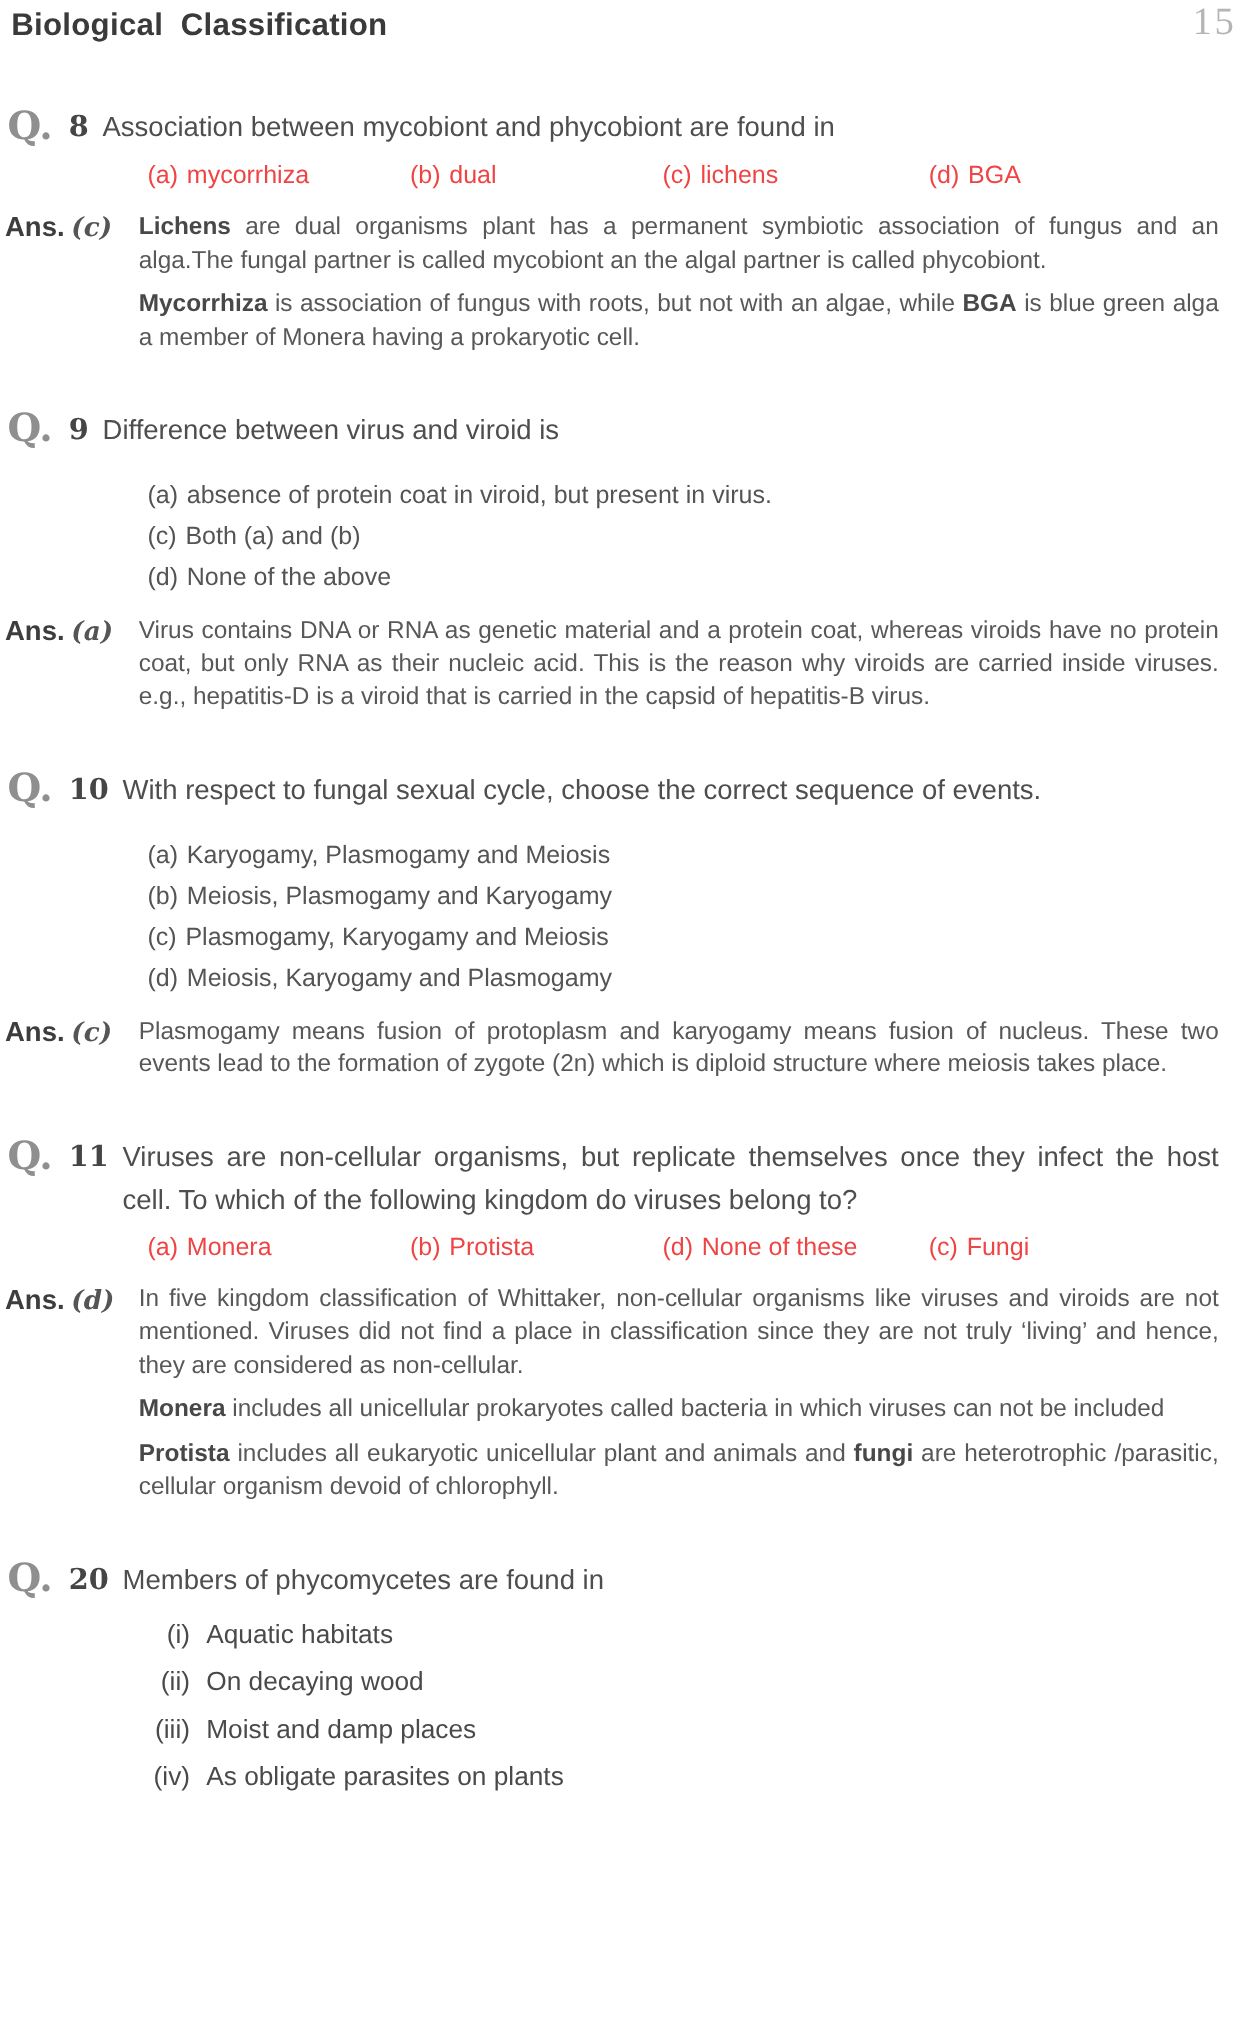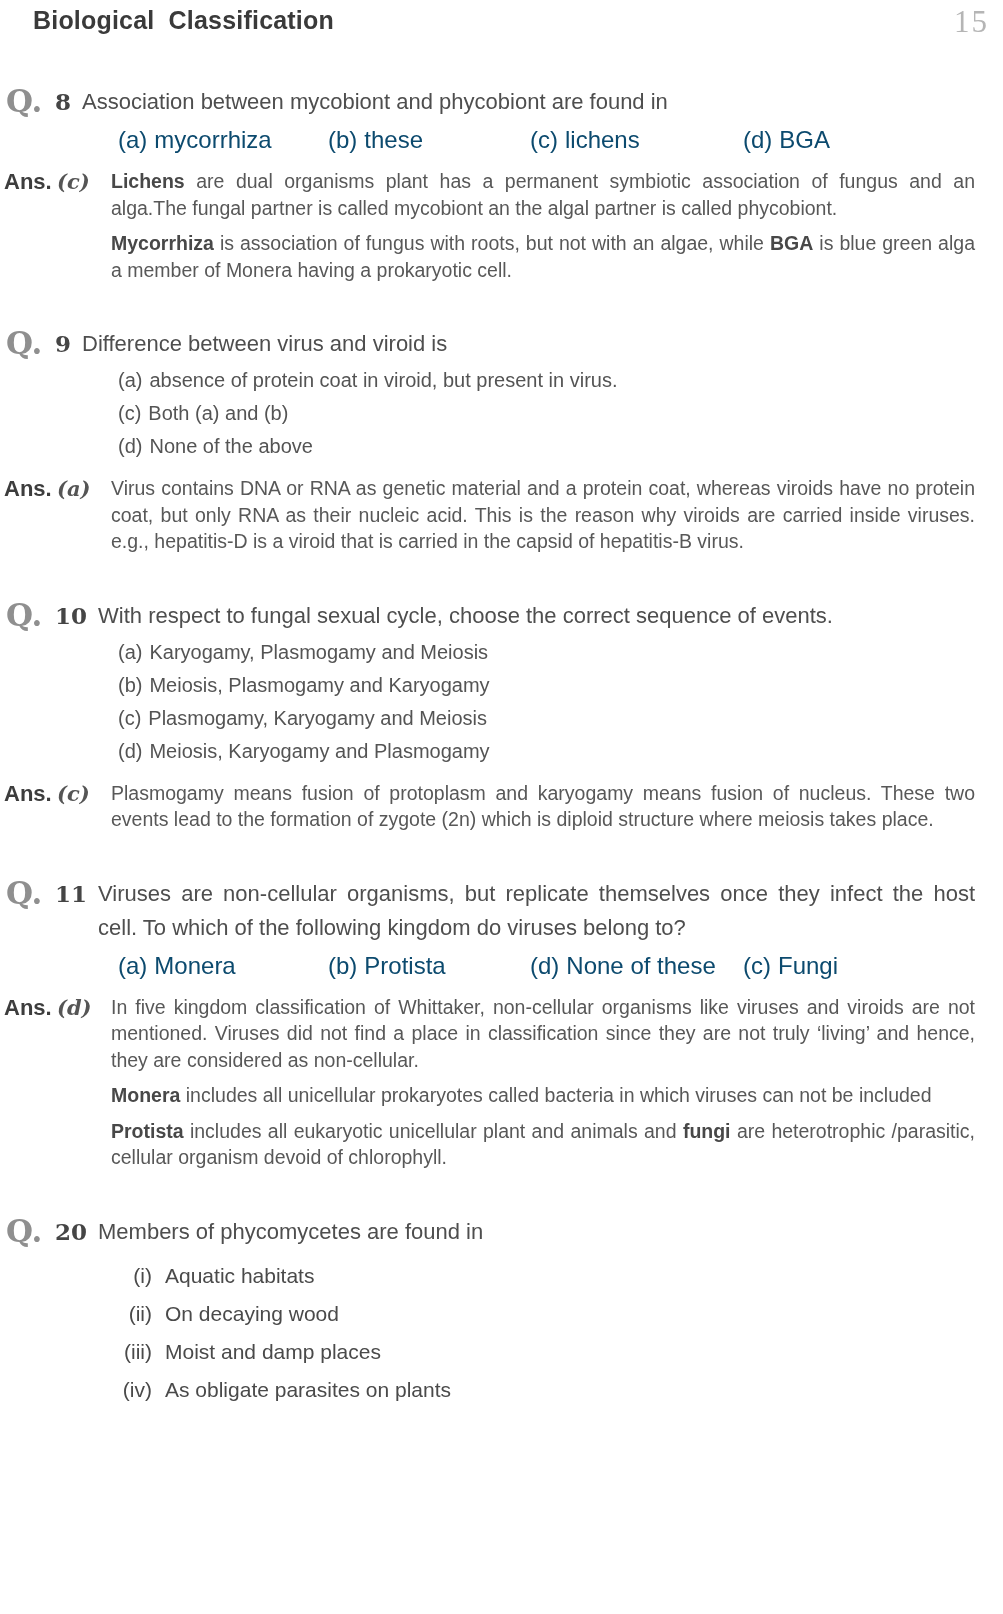--- a/index.html
+++ b/index.html
@@ -12,7 +12,7 @@
   .page { width:1003px; height:1614px; padding:6px 0 0 4px; position:relative; }
 
   
-  .page-header { display:flex; justify-content:space-between; align-items:flex-end; padding:0 14px 0 5px;margin-left:24px; }
+  .page-header { display:flex; justify-content:space-between; align-items:flex-start; padding:0 14px 0 5px; }
   .page-title { font-weight:bold; font-size:25px; letter-spacing:.2px; word-spacing:7px; color:#3a3a3a; }
   .page-num { font-family:"Liberation Serif", serif; font-size:31px; font-weight:400; color:#b5b5b5; line-height:.85; margin-top:-2px; letter-spacing:2px; }
 

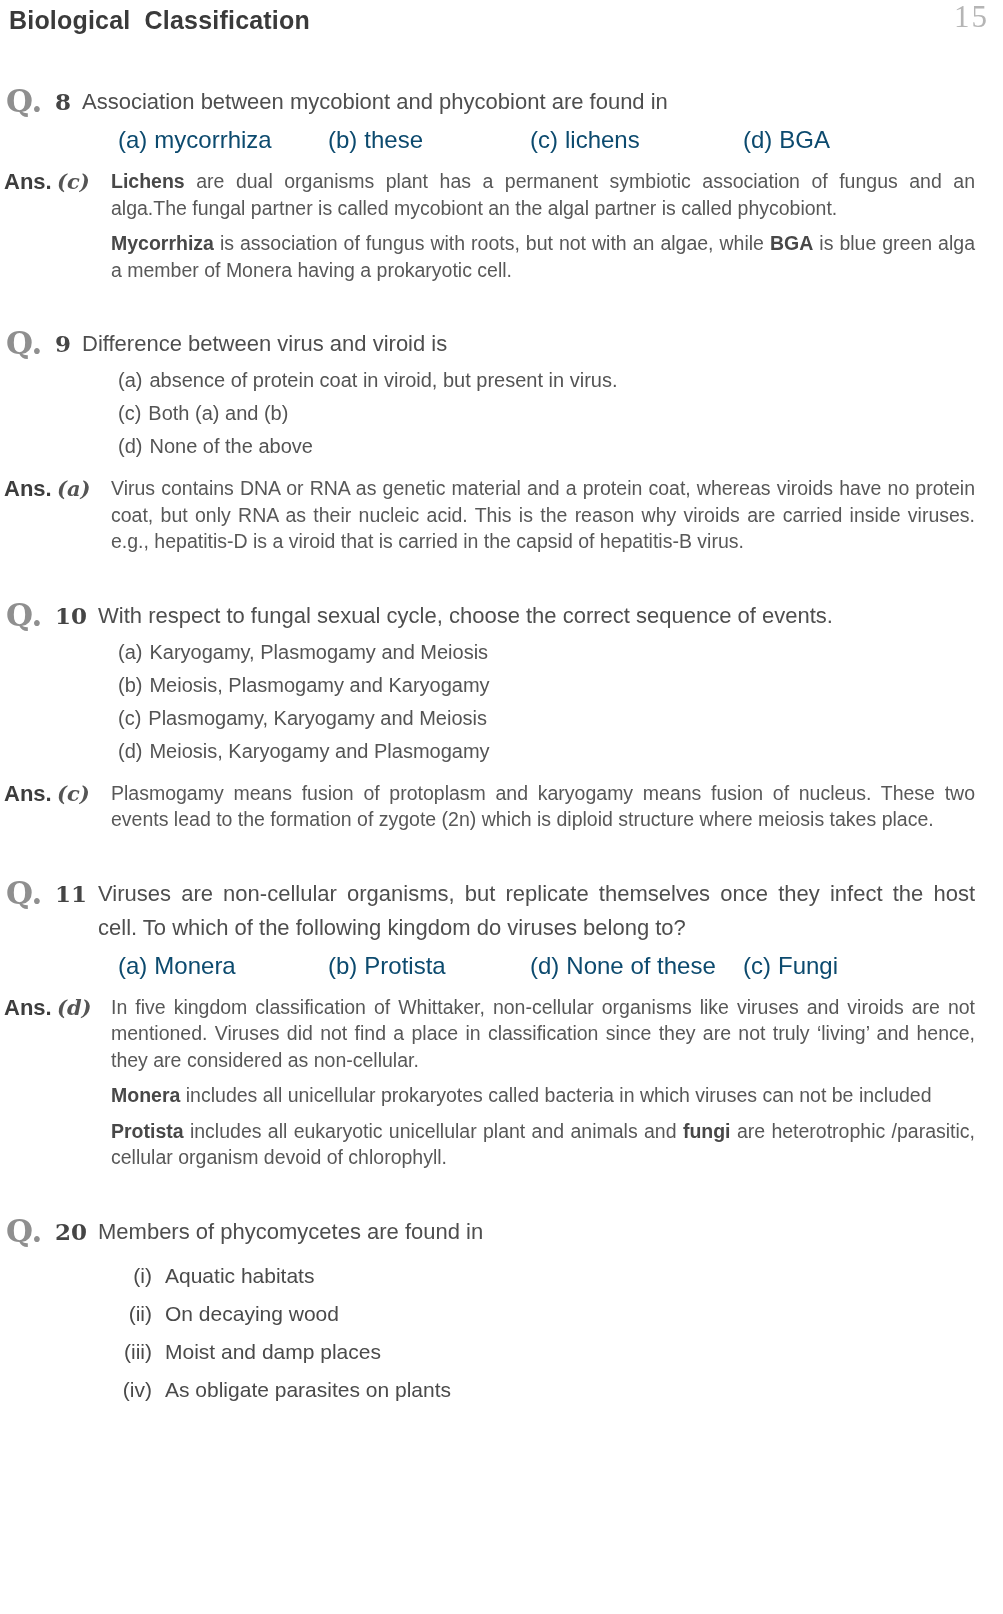--- a/index.html
+++ b/index.html
@@ -32,7 +32,7 @@
   .q-text { flex:1; font-size:22px; color:#4e4e4e; line-height:34px; padding-right:28px; text-align:justify; }
 
   
-  .options-inline { display:flex; margin:5px 0 0 114px; font-size:24px; color:#0c4a6e; line-height:32px; padding-right:20px; }
+  .options-inline { display:flex; margin:5px 0 0 114px; font-size:20px; color:#ef4444; line-height:32px; padding-right:20px; }
   .options-inline .opt { white-space:nowrap; }
   .options-inline .opt:nth-child(1){ width:210px; }
   .options-inline .opt:nth-child(2){ width:202px; }

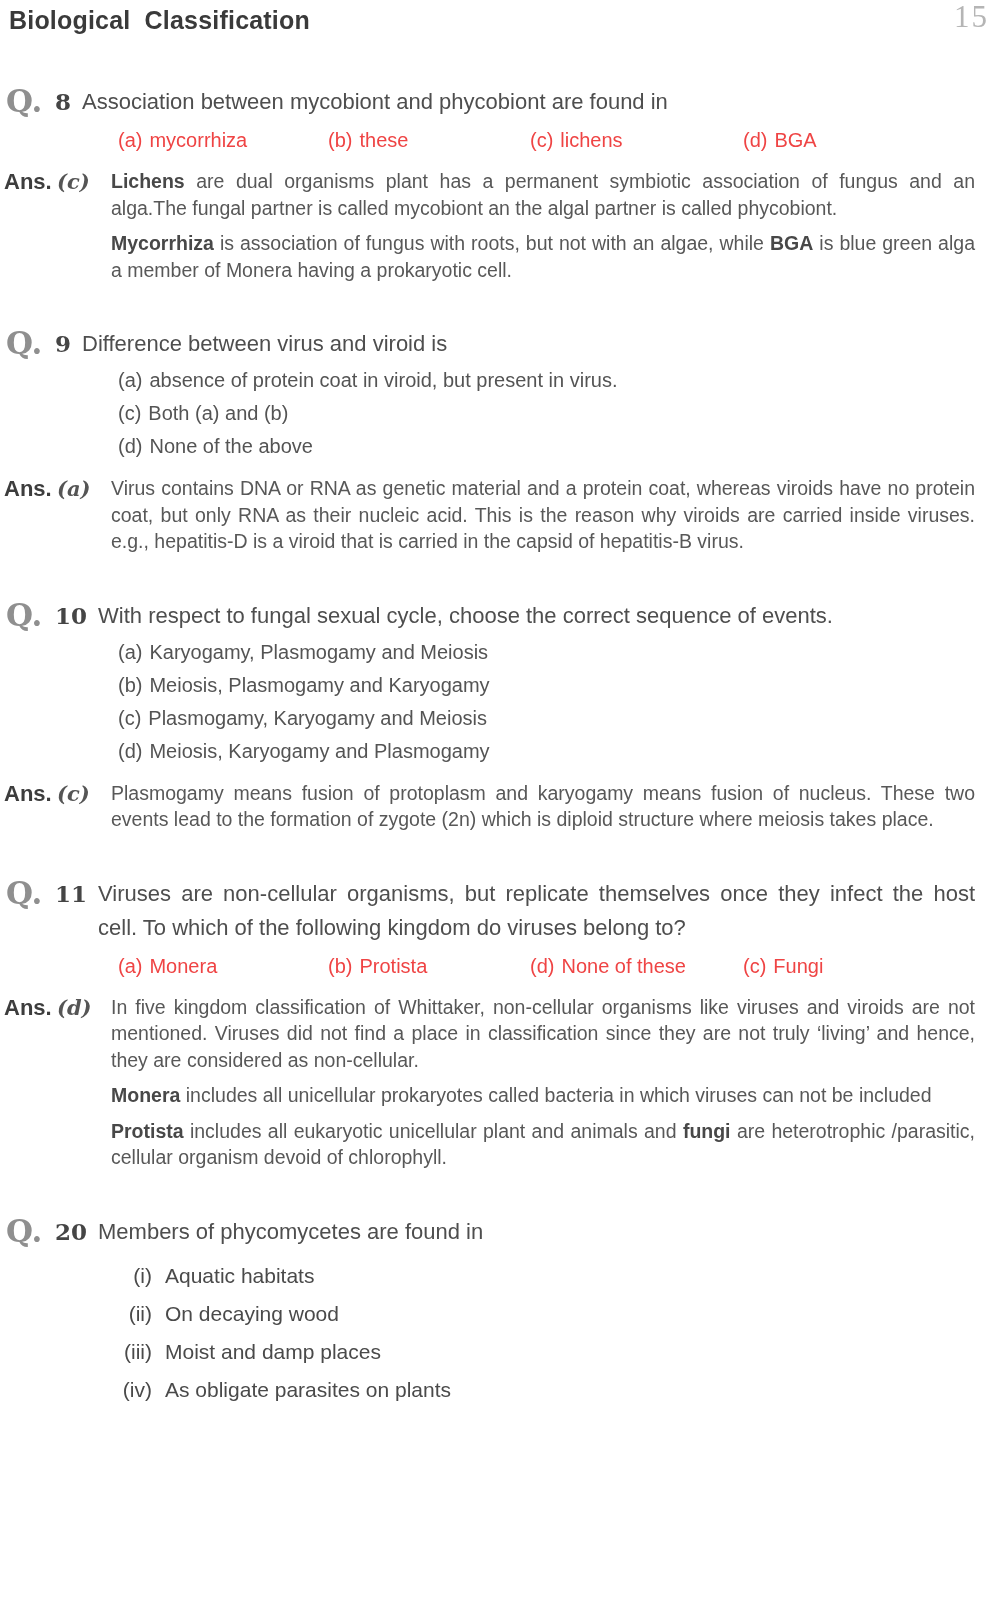--- a/index.html
+++ b/index.html
@@ -78,7 +78,7 @@
     </div>
     <div class="options-inline">
       <div class="opt"><span class="opt-label">(a)</span><span>mycorrhiza</span></div>
-      <div class="opt"><span class="opt-label">(b)</span><span>these</span></div>
+      <div class="opt"><span class="opt-label">(b)</span><span>dual</span></div>
       <div class="opt"><span class="opt-label">(c)</span><span>lichens</span></div>
       <div class="opt"><span class="opt-label">(d)</span><span>BGA</span></div>
     </div>

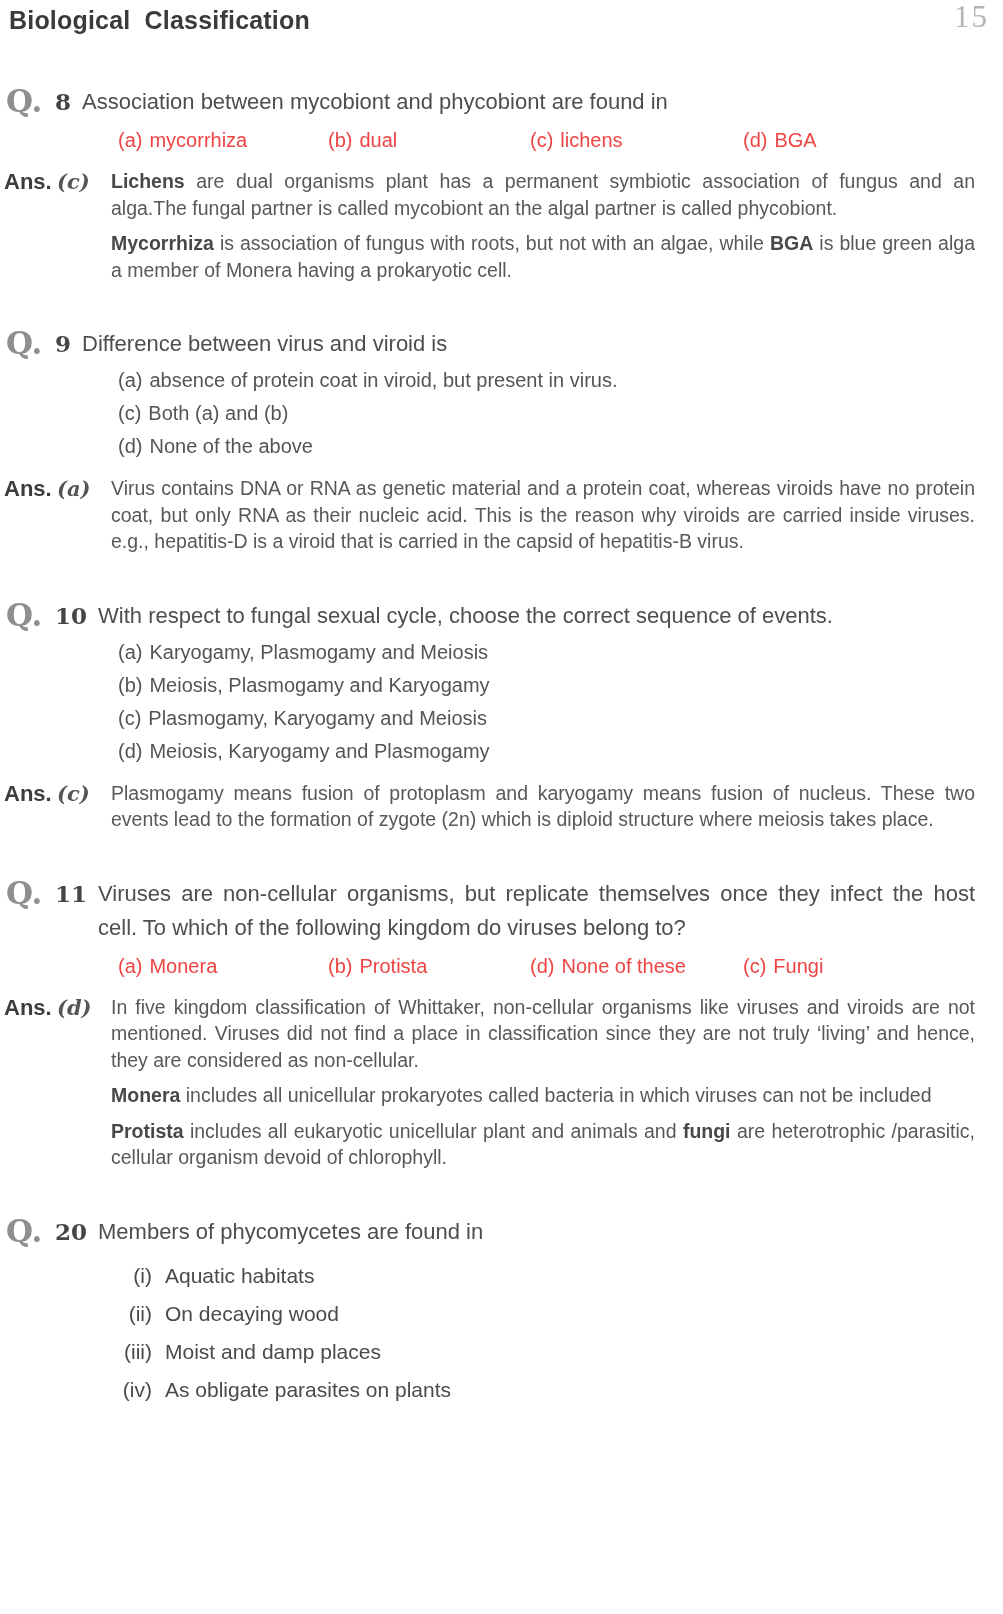--- a/index.html
+++ b/index.html
@@ -41,7 +41,7 @@
   .opt-label { margin-right:7px; }
 
   
-  .options-stacked { margin:3px 0 0 114px; font-size:20px; color:#545454; }
+  .options-stacked { margin:19px 0 0 114px; font-size:20px; color:#545454; }
   .options-stacked .opt-line { line-height:33px; }
 
   

